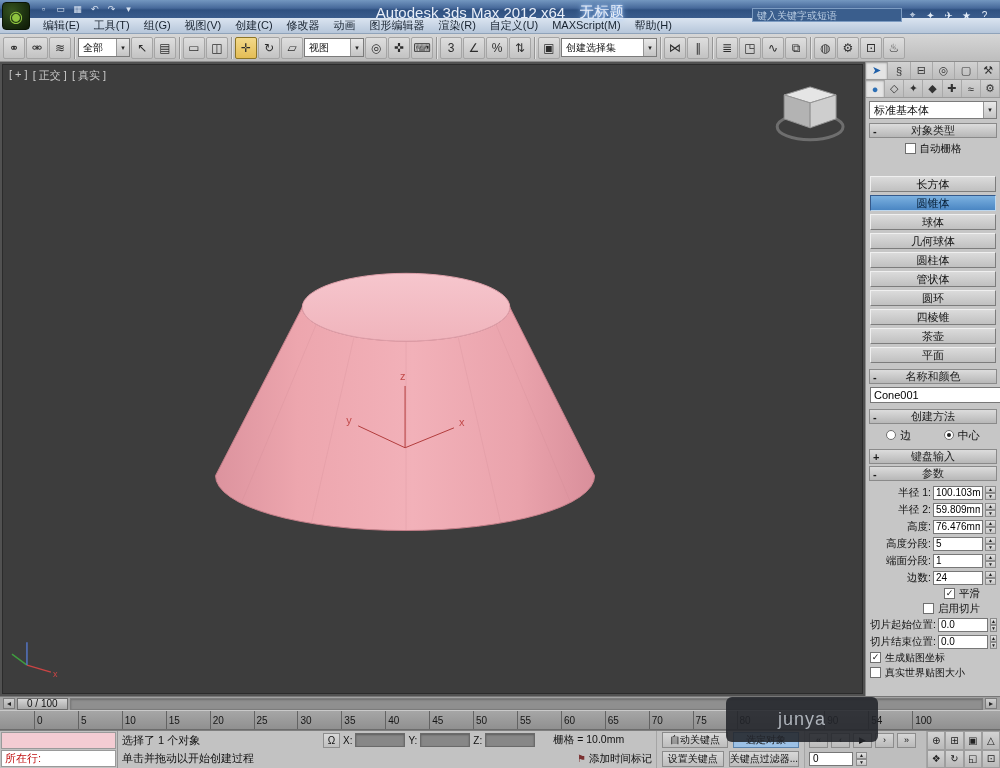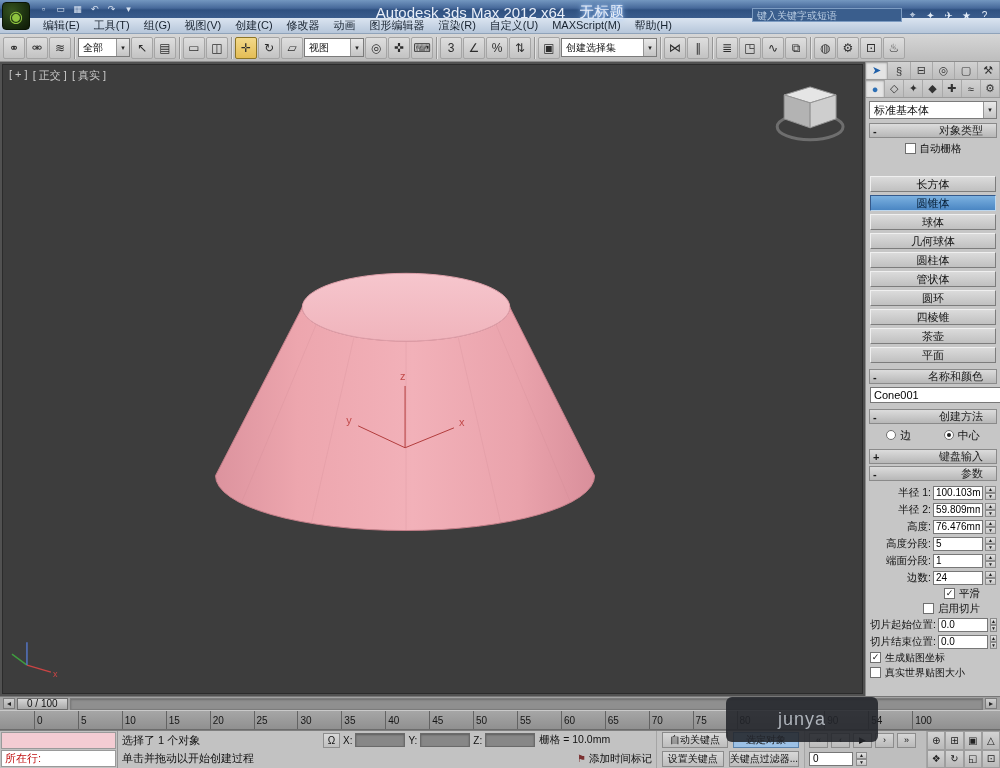--- a/index.html
+++ b/index.html
@@ -62,7 +62,7 @@
 .ro-h{height:15px;background:linear-gradient(#dcdcdc,#b7b7b7);border:1px solid #8a8a8a;display:flex;
   align-items:center;font-size:11px;color:#1d1d1d;padding:0 3px;cursor:default}
 .ro-sign{width:10px;text-align:left;font-weight:bold}
-.ro-t{flex:1;text-align:right;padding-right:10px}
+.ro-t{flex:1;text-align:center;padding-right:10px}
 .ro-b{padding:3px 1px 4px}
 .chk{display:flex;align-items:center;gap:4px;height:15px;cursor:default;font-size:10.5px}
 .chk.center{justify-content:center}

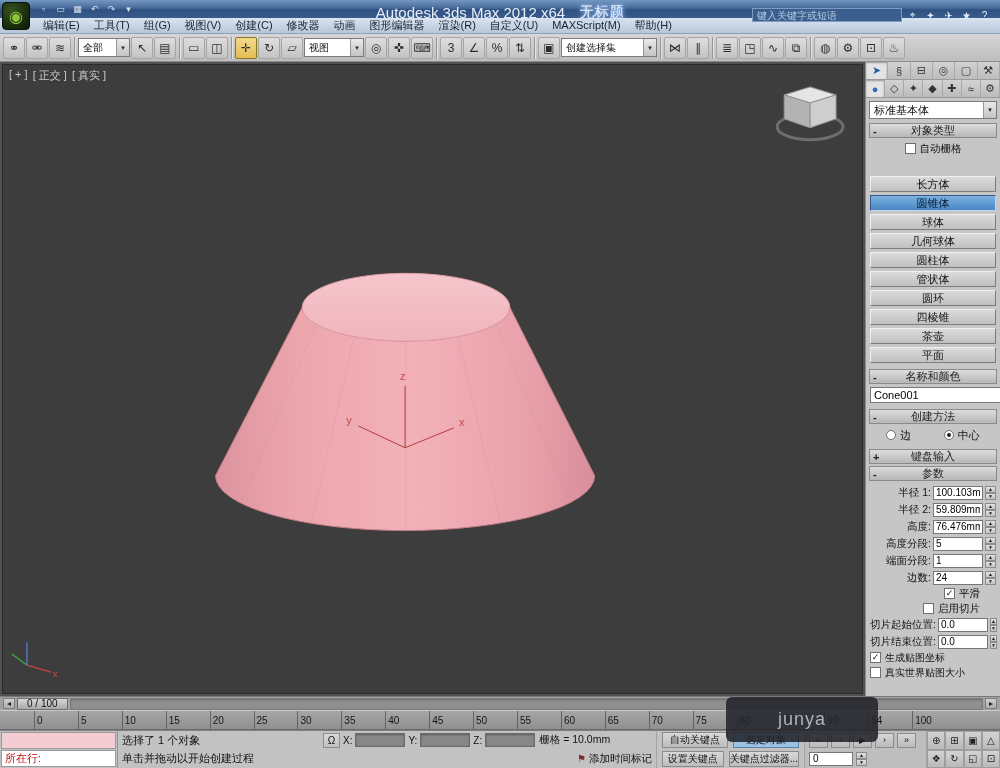--- a/index.html
+++ b/index.html
@@ -113,7 +113,7 @@
 .coord-lab{font-size:10px}
 .coord{width:50px;height:14px;background:#878787;border:1px solid #6a6a6a;box-shadow:inset 0 1px 2px #5e5e5e;
   font-size:10px;color:#eee;font-family:inherit;padding:0 2px}
-.grid-info{margin-left:1px;white-space:nowrap;font-size:10.5px}
+.grid-info{margin-left:15px;white-space:nowrap;font-size:10.5px}
 .tt-group{margin-left:auto;display:flex;align-items:center;gap:3px;white-space:nowrap;font-size:10.5px;cursor:default}
 .flag{color:#7a3030;font-size:10px}
 .sb-keys{width:148px;display:flex;flex-direction:column;border-left:1px solid #a5a5a5}

